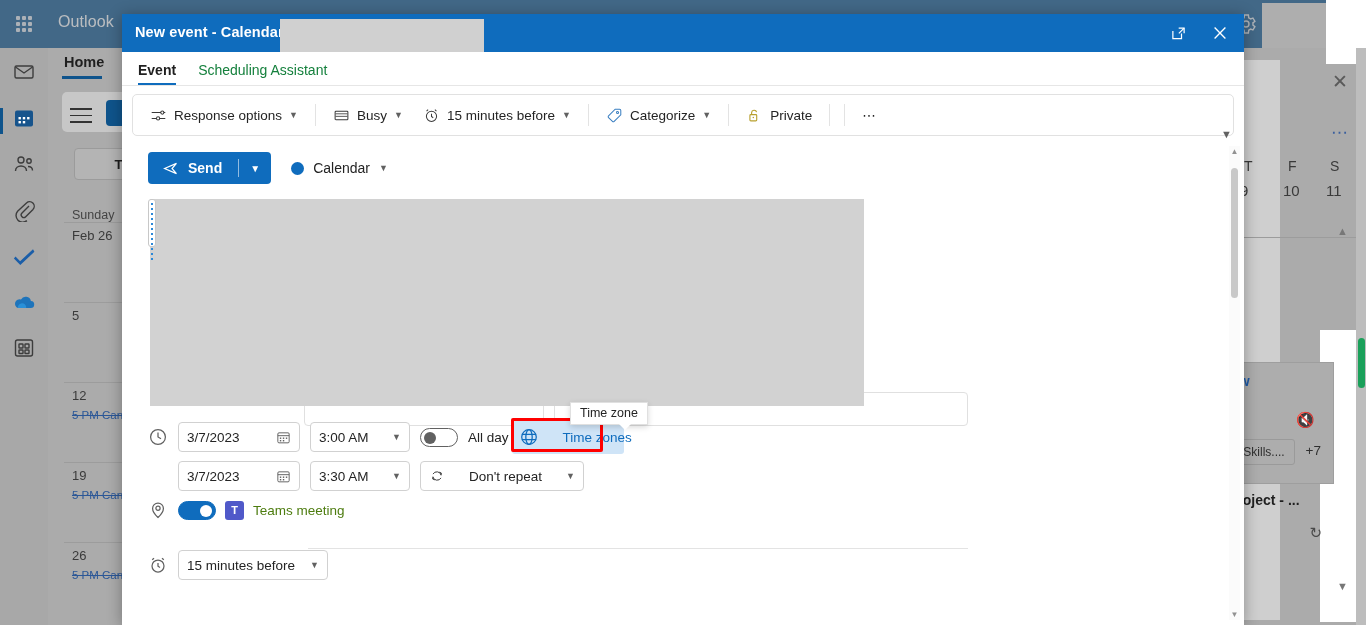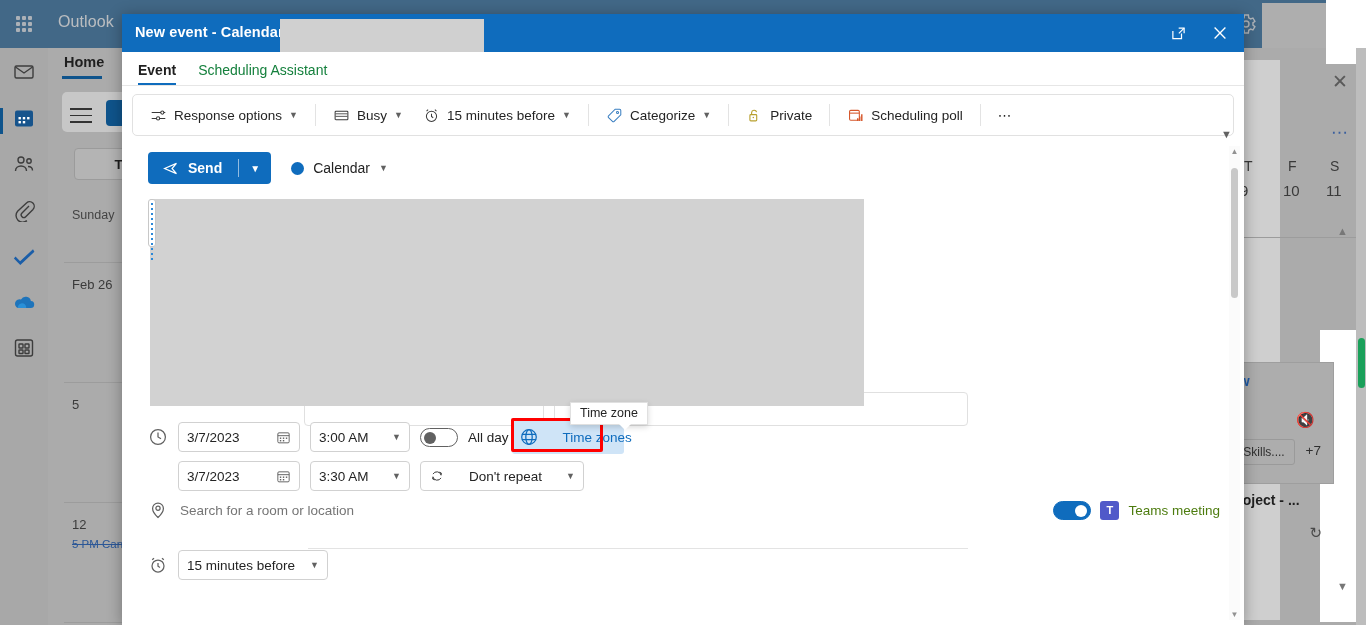--- a/index.html
+++ b/index.html
@@ -544,16 +544,6 @@
         </div>
         <div class="rib-sep"></div>
 
-        <div class="rib-item">
-          <svg width="17" height="17" viewBox="0 0 20 20" fill="none" stroke="#d6572b" stroke-width="1.25">
-            <rect x="3" y="4" width="11.5" height="11.5" rx="1.4"></rect>
-              <path d="M3 7.2h11.5"></path>
-            <g stroke-width="1.7">
-                <path d="M12.6 16.4v-3.2M15 16.4v-5.2M17.4 16.4V8.6"></path>
-              </g>
-          </svg>
-          <span>Scheduling poll</span>
-        </div>
         <div class="rib-sep"></div>
 
         <div class="rib-item">

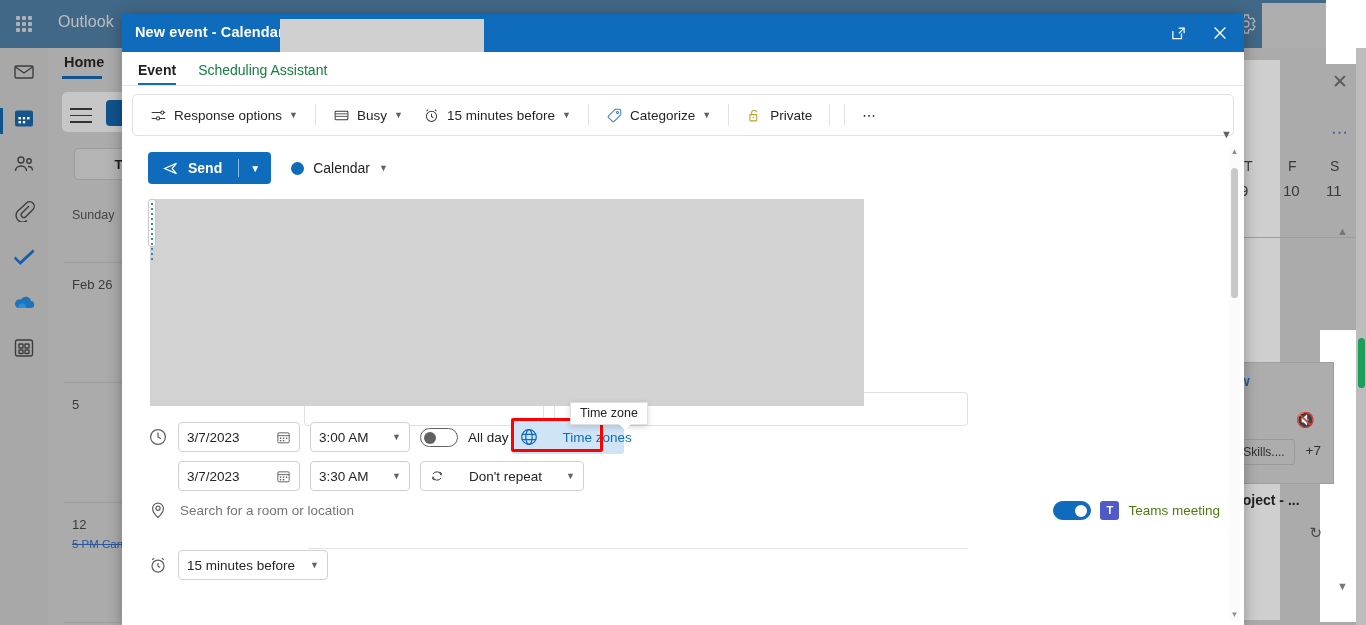--- a/index.html
+++ b/index.html
@@ -90,8 +90,7 @@
   .daycol .hdr { font-size: 12.5px; color: #444; padding: 10px 0 0 8px; }
   .day-cell {
     position: relative; height: 80px; border-top: 1px solid #9c9c9c;
-    padding: 14px 0 0 8px;
-    margin-top: 40px;
+    padding: 5px 0 0 8px;
   }
   .day-cell .num { font-size: 13px; color: #3a3a3a; }
   .day-cell .ev {

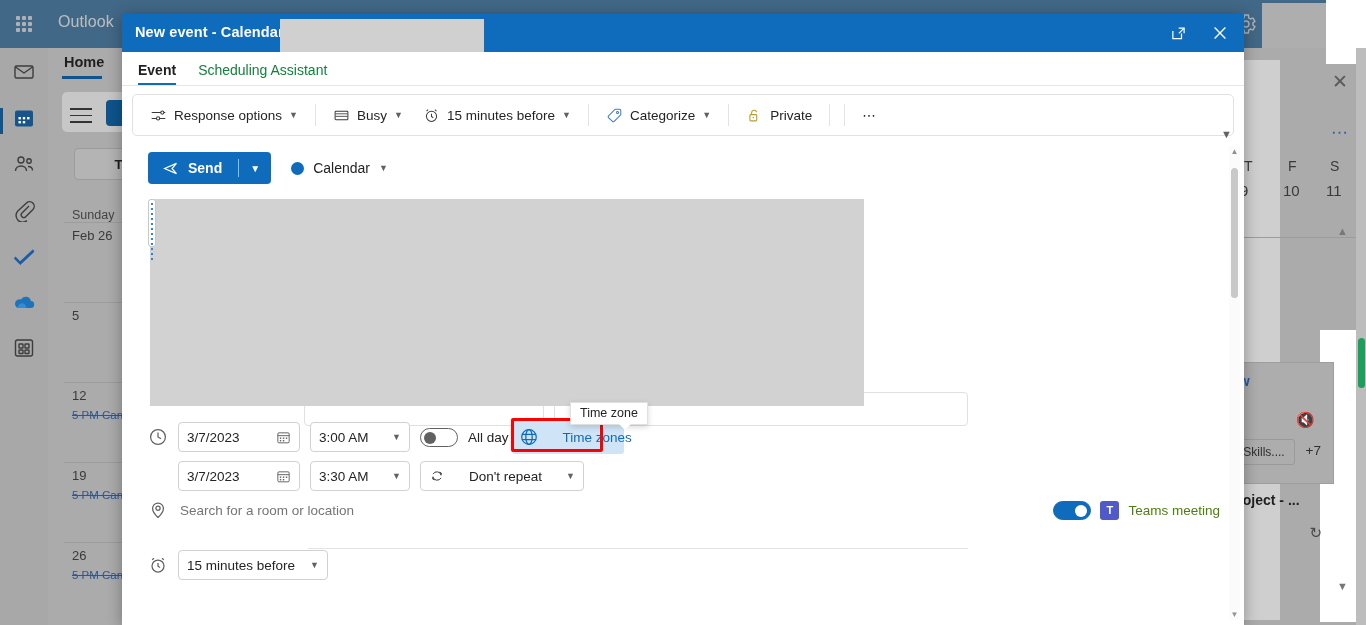--- a/index.html
+++ b/index.html
@@ -666,7 +666,6 @@
           <path d="M10 17.5s5.4-5 5.4-9a5.4 5.4 0 1 0-10.8 0c0 4 5.4 9 5.4 9z"></path>
           <circle cx="10" cy="8.3" r="2.1"></circle>
         </svg>
-        <input class="loc-input" readonly="" placeholder="Search for a room or location" style="">
         <div class="teams-wrap">
           <div class="toggle on">
               <span class="knob"></span>

